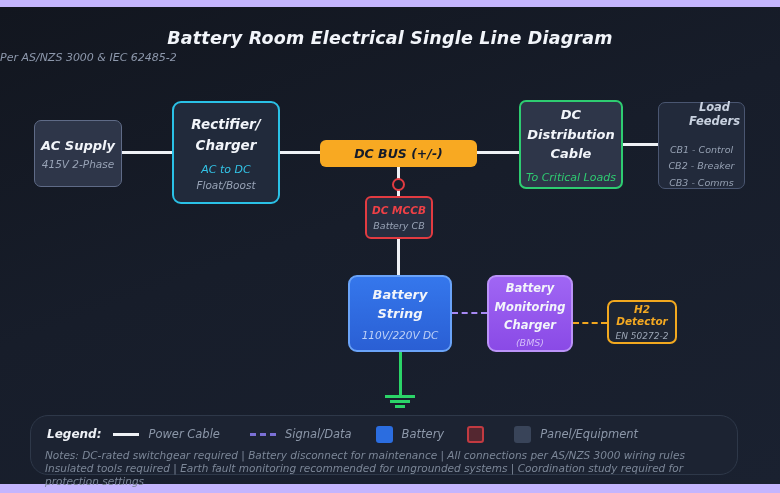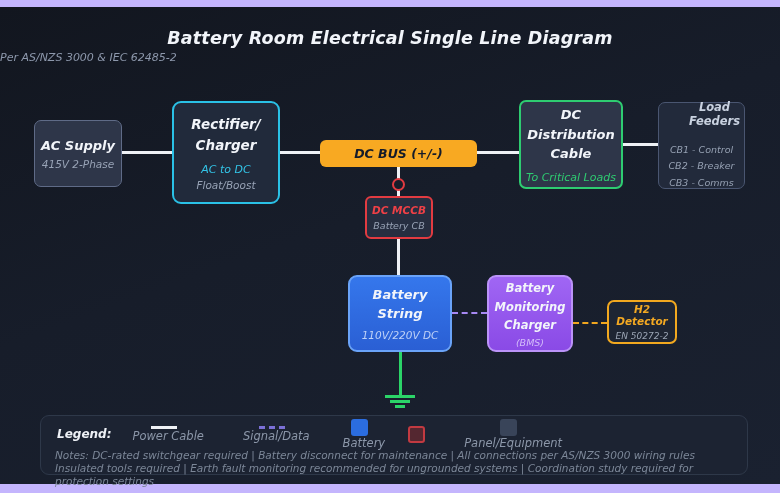--- a/index.html
+++ b/index.html
@@ -89,8 +89,8 @@
   #h2-detector .s { font-size:9px; color:#9aa4b4; margin-top:4px; }
 
   
-  .legend-panel { position:absolute; left:40px; top:408px; width:708px; height:60px;
-    background:#1c2332; border:1px solid #2e3849; border-radius:9px; }
+  .legend-panel { position:absolute; left:30px; top:408px; width:708px; height:60px;
+    background:#1c2332; border:1px solid #2e3849; border-radius:18px; }
   .legend-row { position:absolute; left:16px; top:8px; height:20px;
     display:flex; align-items:center; }
   .legend-title { color:#eef1f6; font-size:12px; font-weight:bold; margin-right:12px; }

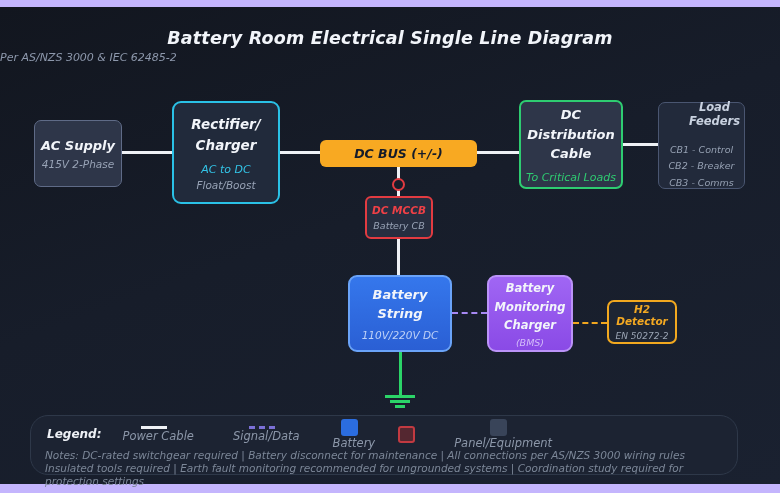--- a/index.html
+++ b/index.html
@@ -94,7 +94,7 @@
   .legend-row { position:absolute; left:16px; top:8px; height:20px;
     display:flex; align-items:center; }
   .legend-title { color:#eef1f6; font-size:12px; font-weight:bold; margin-right:12px; }
-  .lg { display:flex; align-items:center;flex-direction:column; }
+  .lg { display:flex; align-items:center; }
   .lg .lab { color:#8c97a9; font-size:11.5px; margin-left:9px; }
   .sw-line { width:26px; height:3px; background:#eef1f5; }
   .sw-dash { width:26px; height:0; border-top:3px dashed #7b70d6; }

